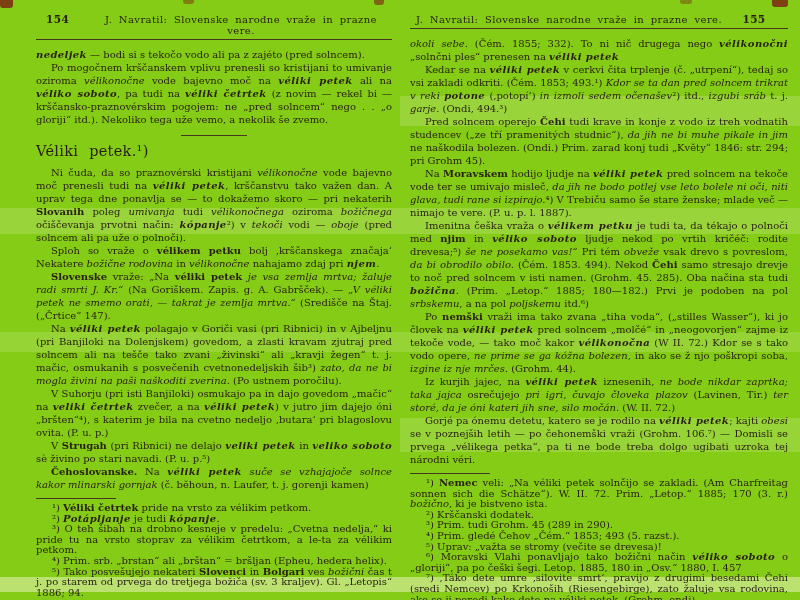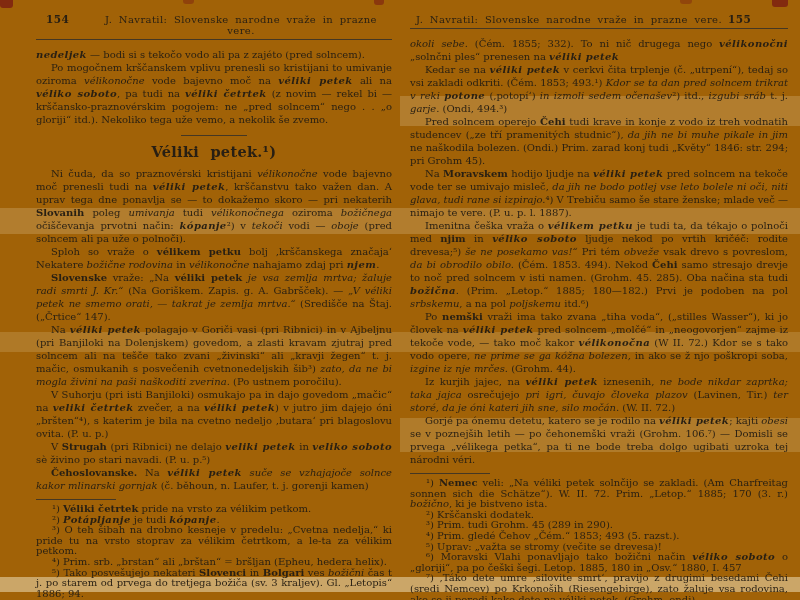--- a/index.html
+++ b/index.html
@@ -6,7 +6,7 @@
   .scan{
     position:relative;
     width:800px;height:600px;
-    background:#a16207;
+    background:#84cc16;
     overflow:hidden;
     font-family:"DejaVu Serif", serif;
     color:#281f13;

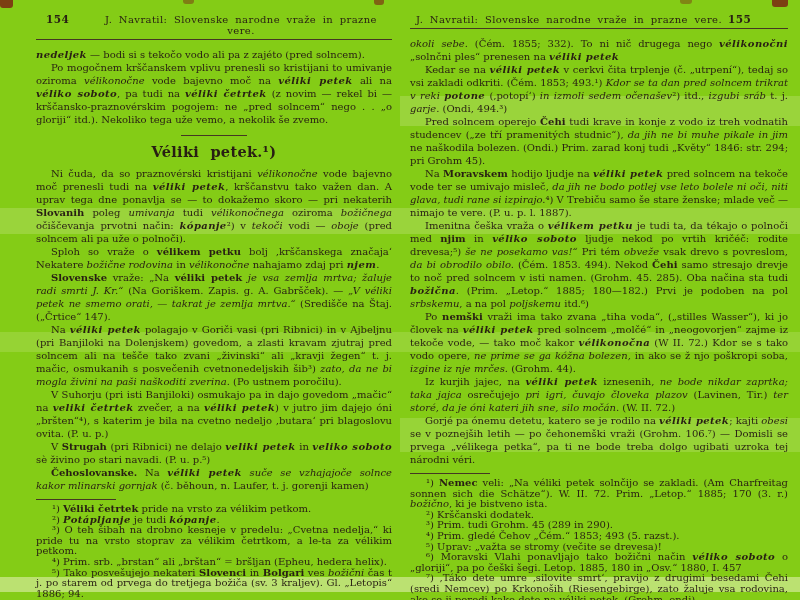--- a/index.html
+++ b/index.html
@@ -35,7 +35,7 @@
   .pheader-left .pnum{width:44px;text-align:left;padding-left:10px;}
   .pheader-left .ptitle{flex:1;text-align:center;}
   .pheader-right .ptitle{flex:1;text-align:center;}
-  .pheader-right .pnum{width:52px;text-align:left;padding-right:8px;}
+  .pheader-right .pnum{width:52px;text-align:center;padding-right:8px;}
   .hrule{border-top:1.6px solid #453723;margin-bottom:8px;}
 
   p.body{margin:0;text-align:justify;font-size:10px;line-height:13px;text-indent:15px;}

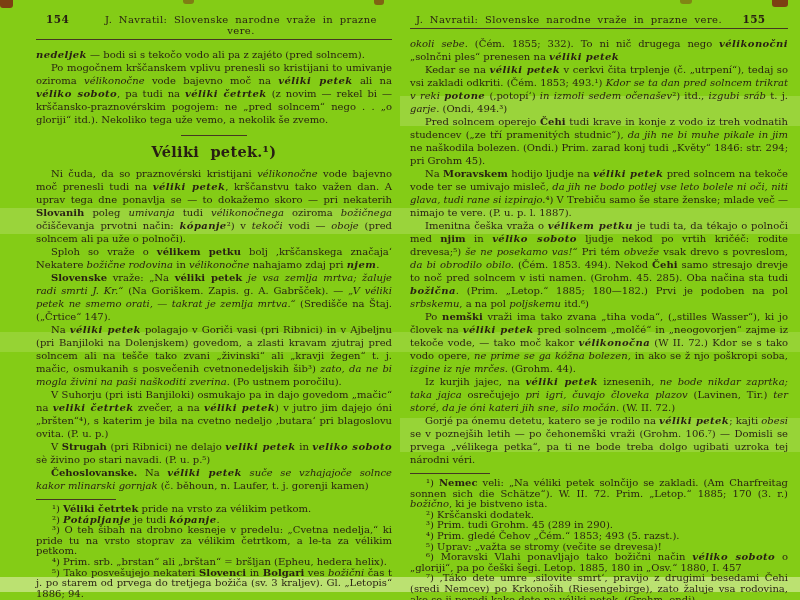--- a/index.html
+++ b/index.html
@@ -46,7 +46,7 @@
   .s-bi{font-weight:bold;font-style:italic;letter-spacing:.4px;}
 
   .center-divider{width:66px;border-top:1.3px solid #453723;margin:9px auto 7px auto;}
-  h2.heading{margin:0 0 7px 0;text-align:center;font-size:14.5px;font-weight:bold;word-spacing:6px;letter-spacing:.3px;}
+  h2.heading{margin:0 0 7px 0;text-align:left;font-size:14.5px;font-weight:normal;word-spacing:6px;letter-spacing:.3px;}
 
   .fnrule{width:80px;border-top:1.2px solid #453723;margin:7px 0 4px 0;}
   p.fn{margin:0;text-align:justify;font-size:10px;line-height:10.6px;text-indent:16px;}

